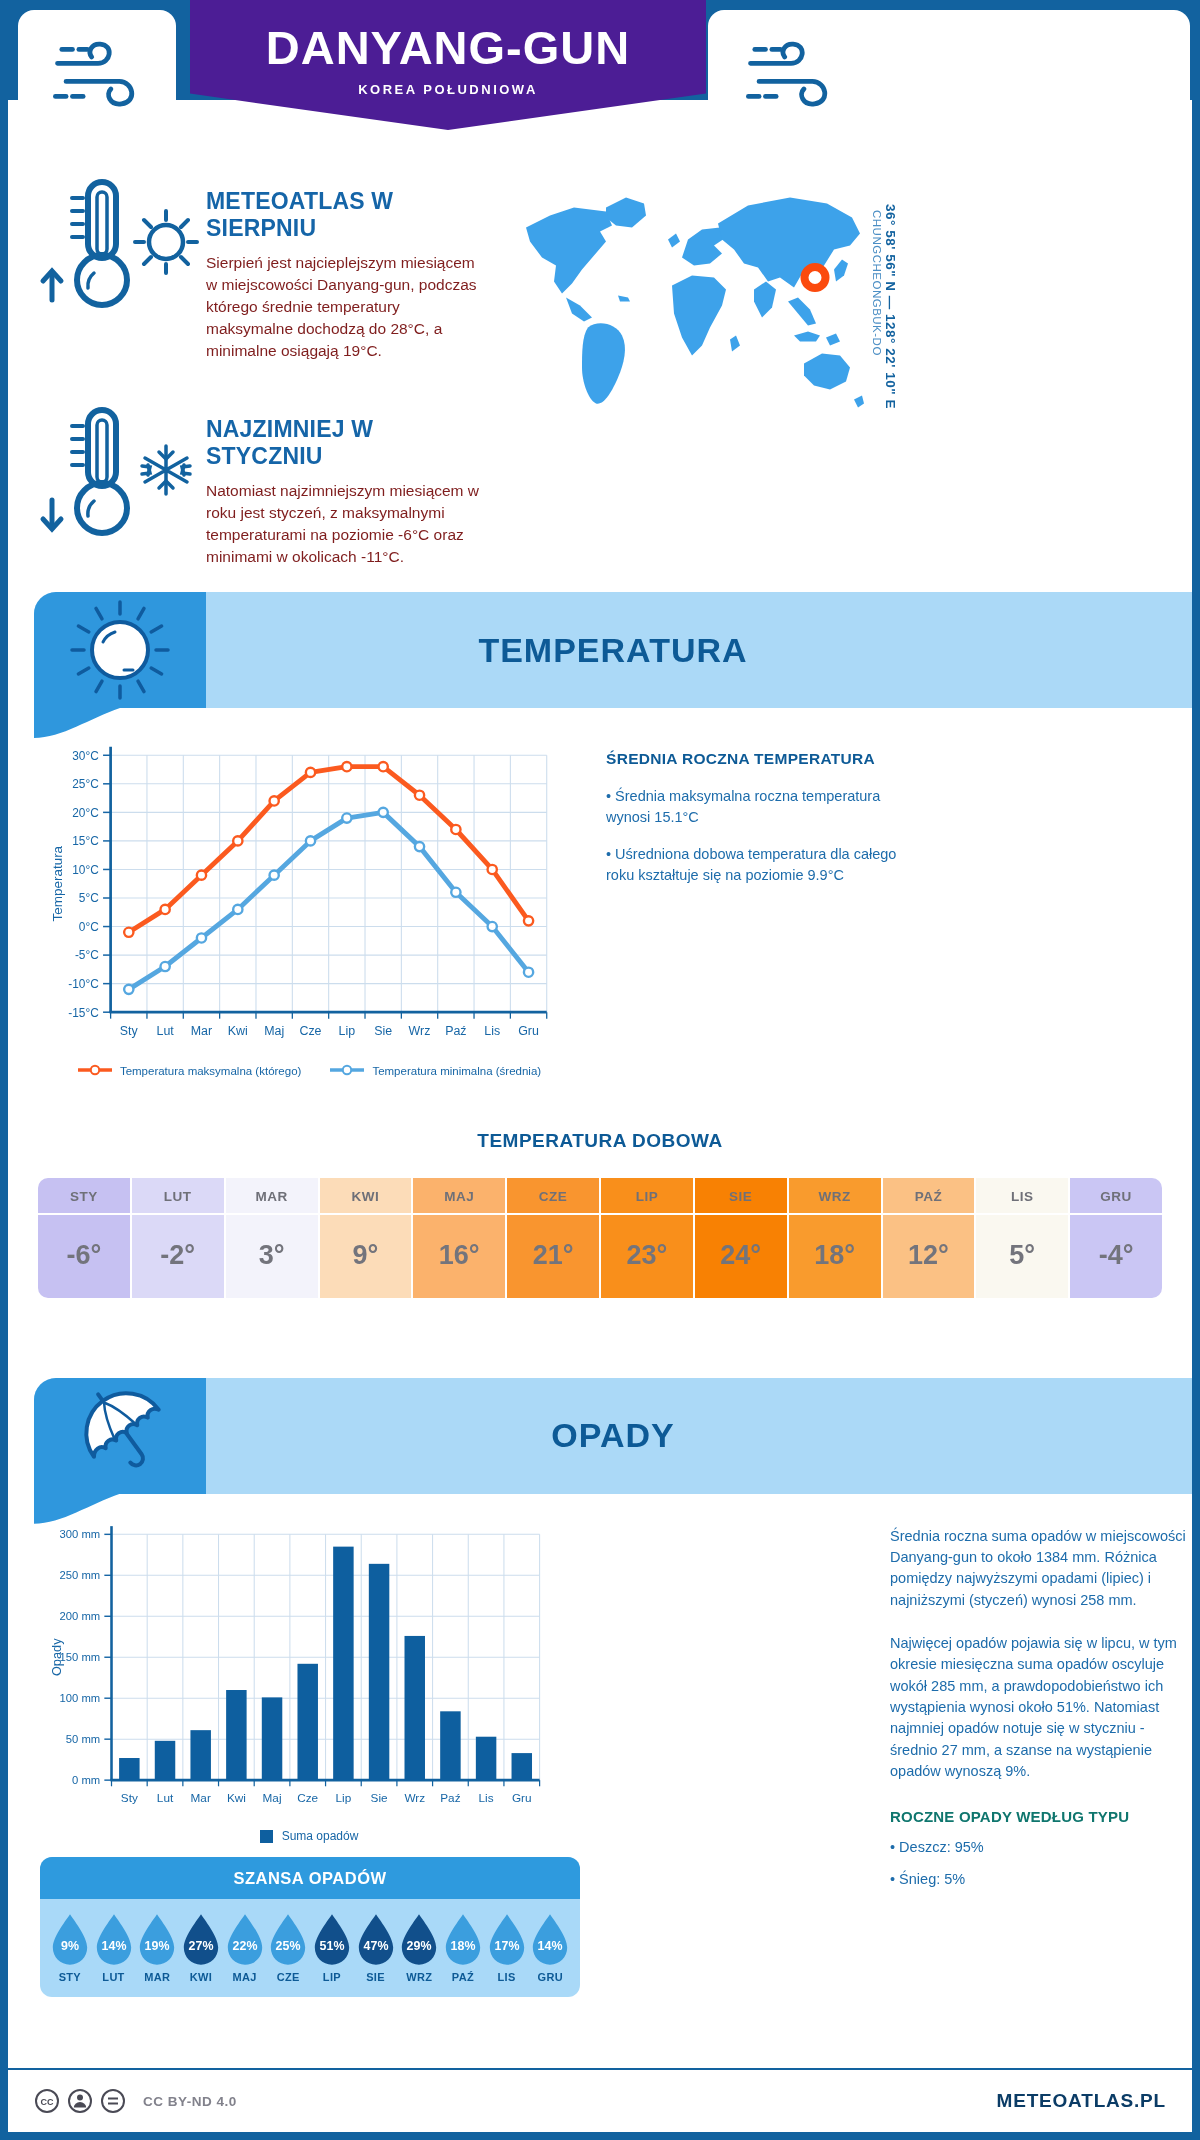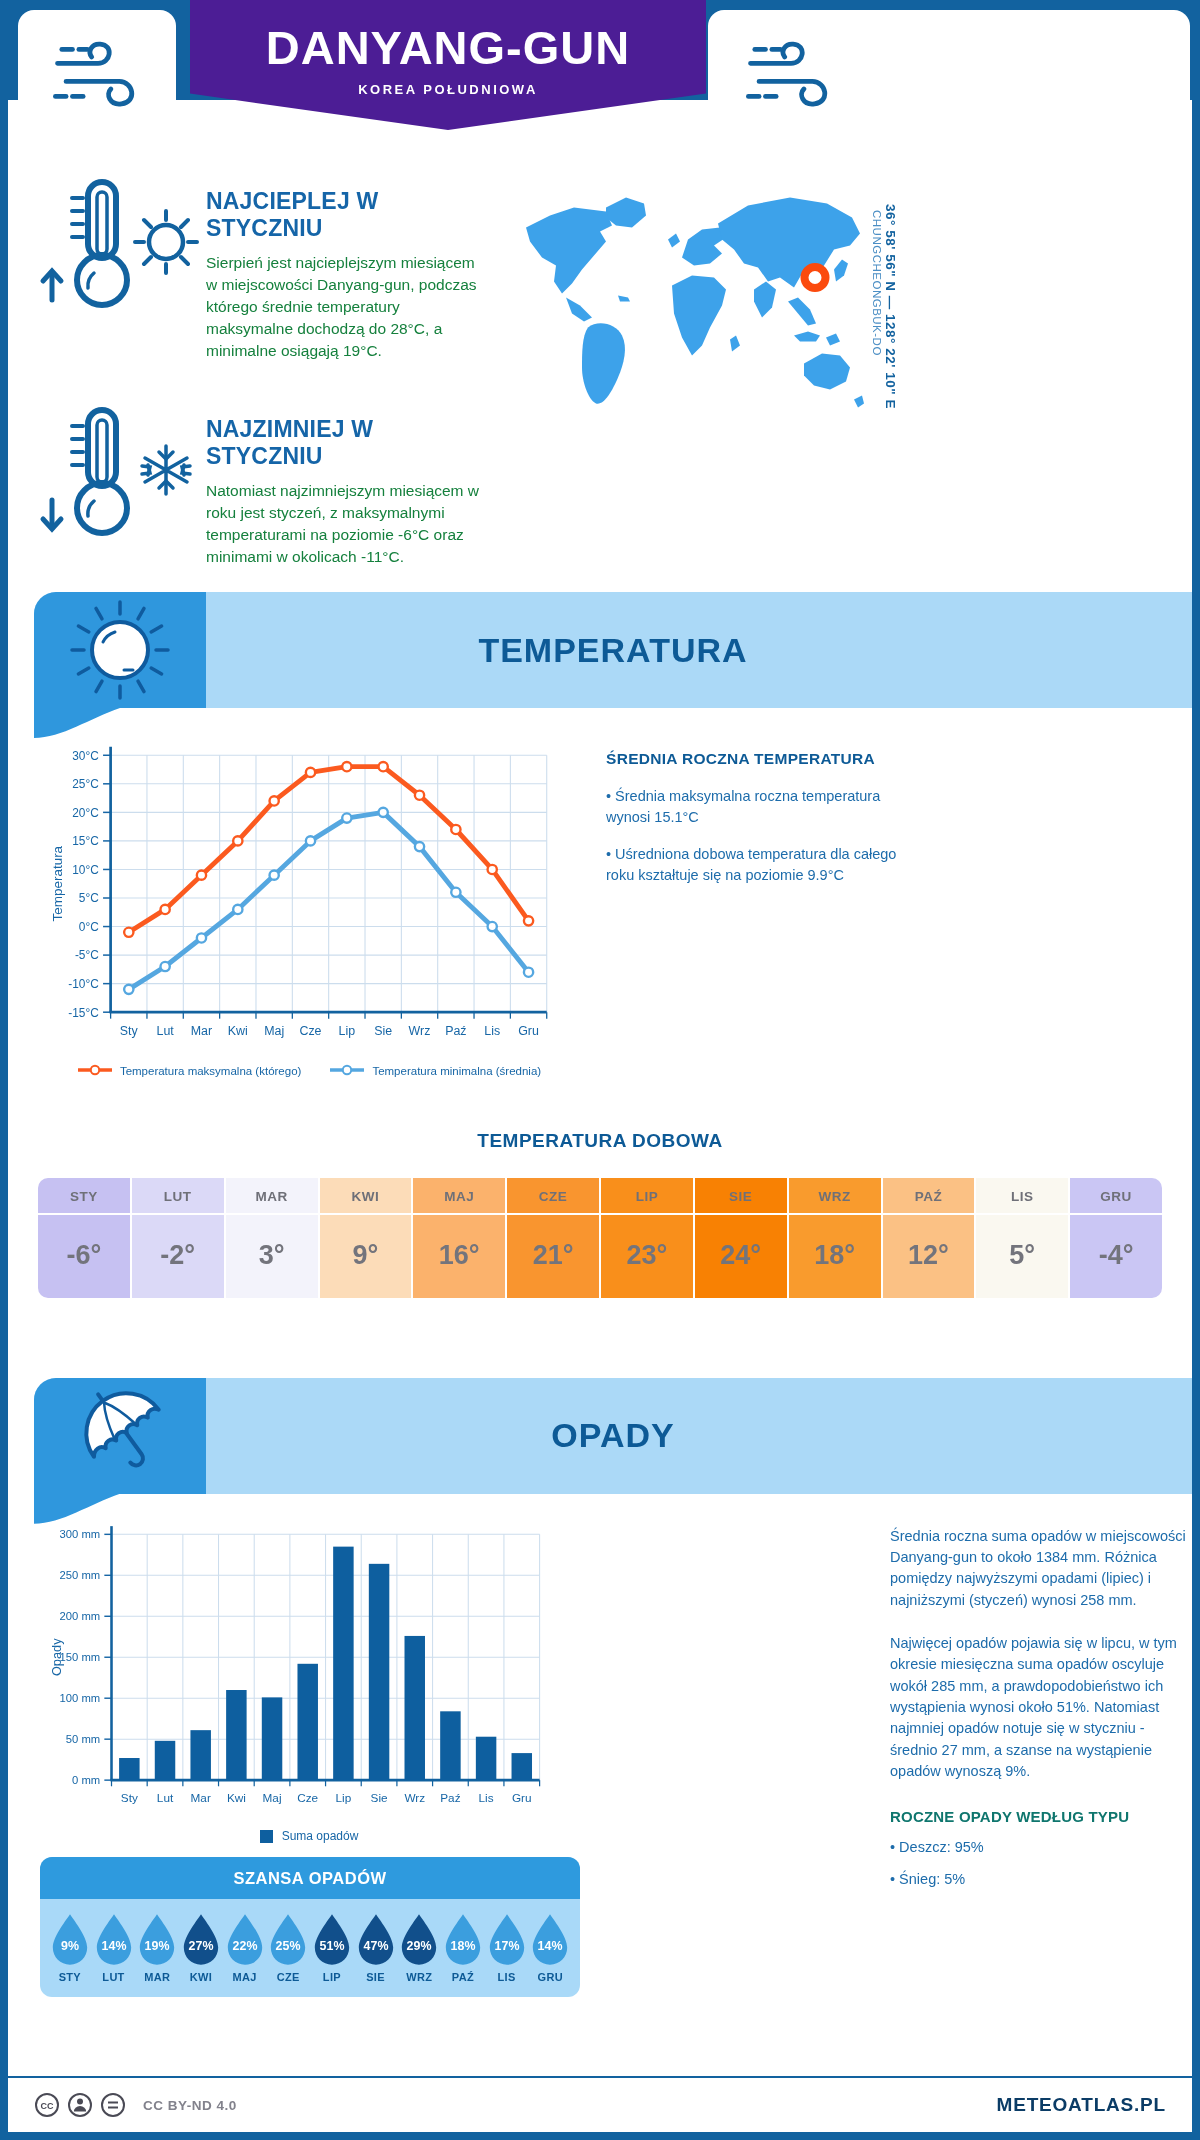--- a/index.html
+++ b/index.html
@@ -153,7 +153,7 @@
           </svg>
         </div>
         <div class="info-body">
-          <h2>NAJCIEPLEJ W STYCZNIU</h2>
+          <h2>METEOATLAS W SIERPNIU</h2>
           <p>Sierpień jest najcieplejszym miesiącem w miejscowości Danyang-gun, podczas którego średnie temperatury maksymalne dochodzą do 28°C, a minimalne osiągają 19°C.</p>
         </div>
       </div>

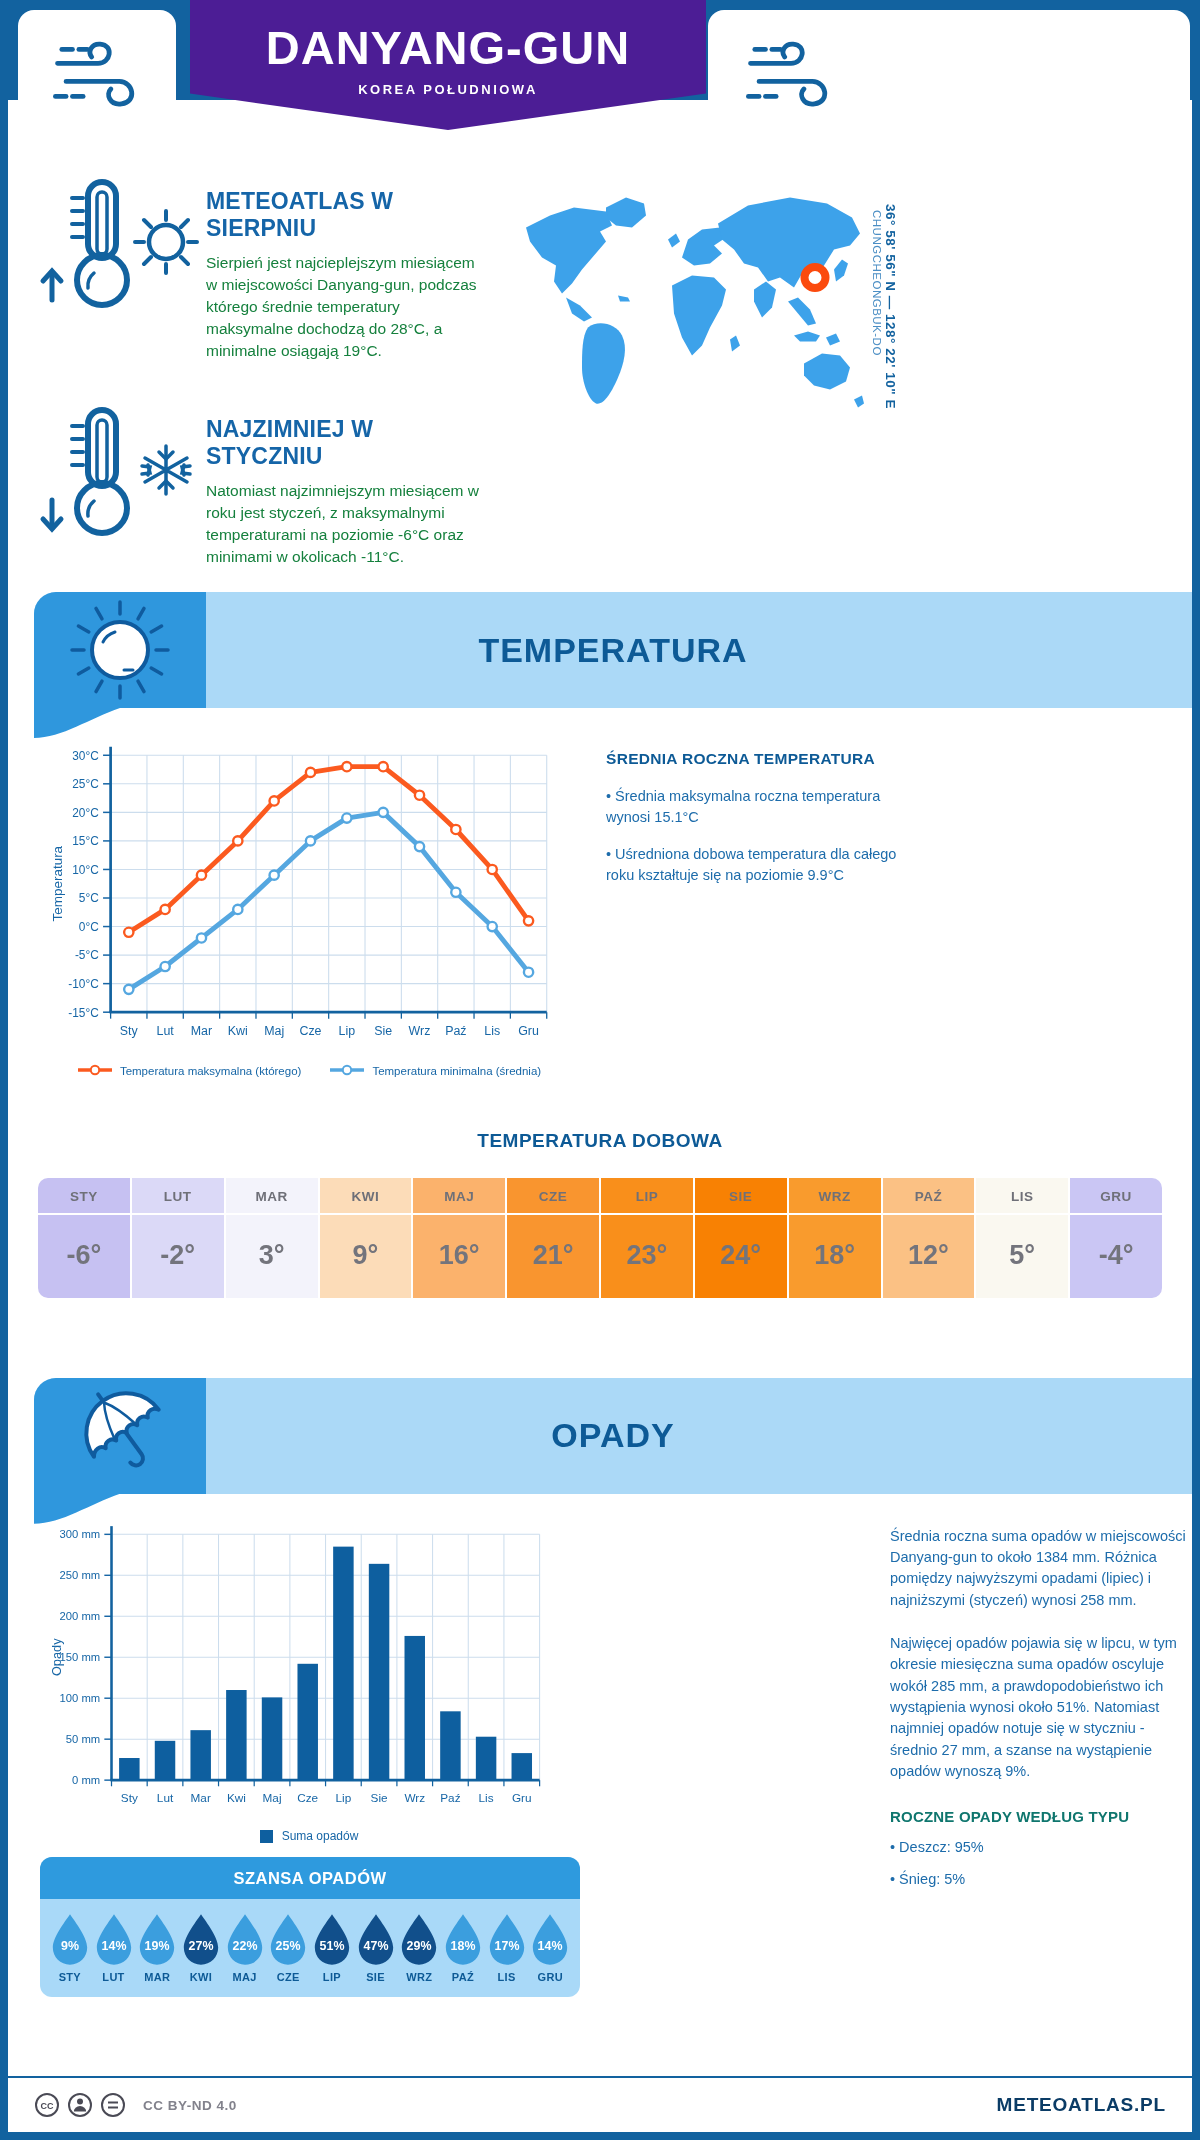--- a/index.html
+++ b/index.html
@@ -27,7 +27,7 @@
   .info-block.second{margin-top:42px;justify-content:space-between;}
   .info-icon{width:168px;flex:none;}
   .info-body h2{font-size:23px;color:#1565a8;margin:12px 0 10px;letter-spacing:.2px;}
-  .info-body p{font-size:15.5px;line-height:1.42;color:#15803d;margin:0;}
+  .info-body p{font-size:15.5px;line-height:1.42;color:#7f1d1d;margin:0;}
   .map-wrap{position:relative;margin-left:32px;display:flex;}
   .world{width:345px;height:268px;}
   .map-coords{writing-mode:vertical-rl;text-orientation:mixed;height:320px;margin-left:4px;padding-top:28px;}

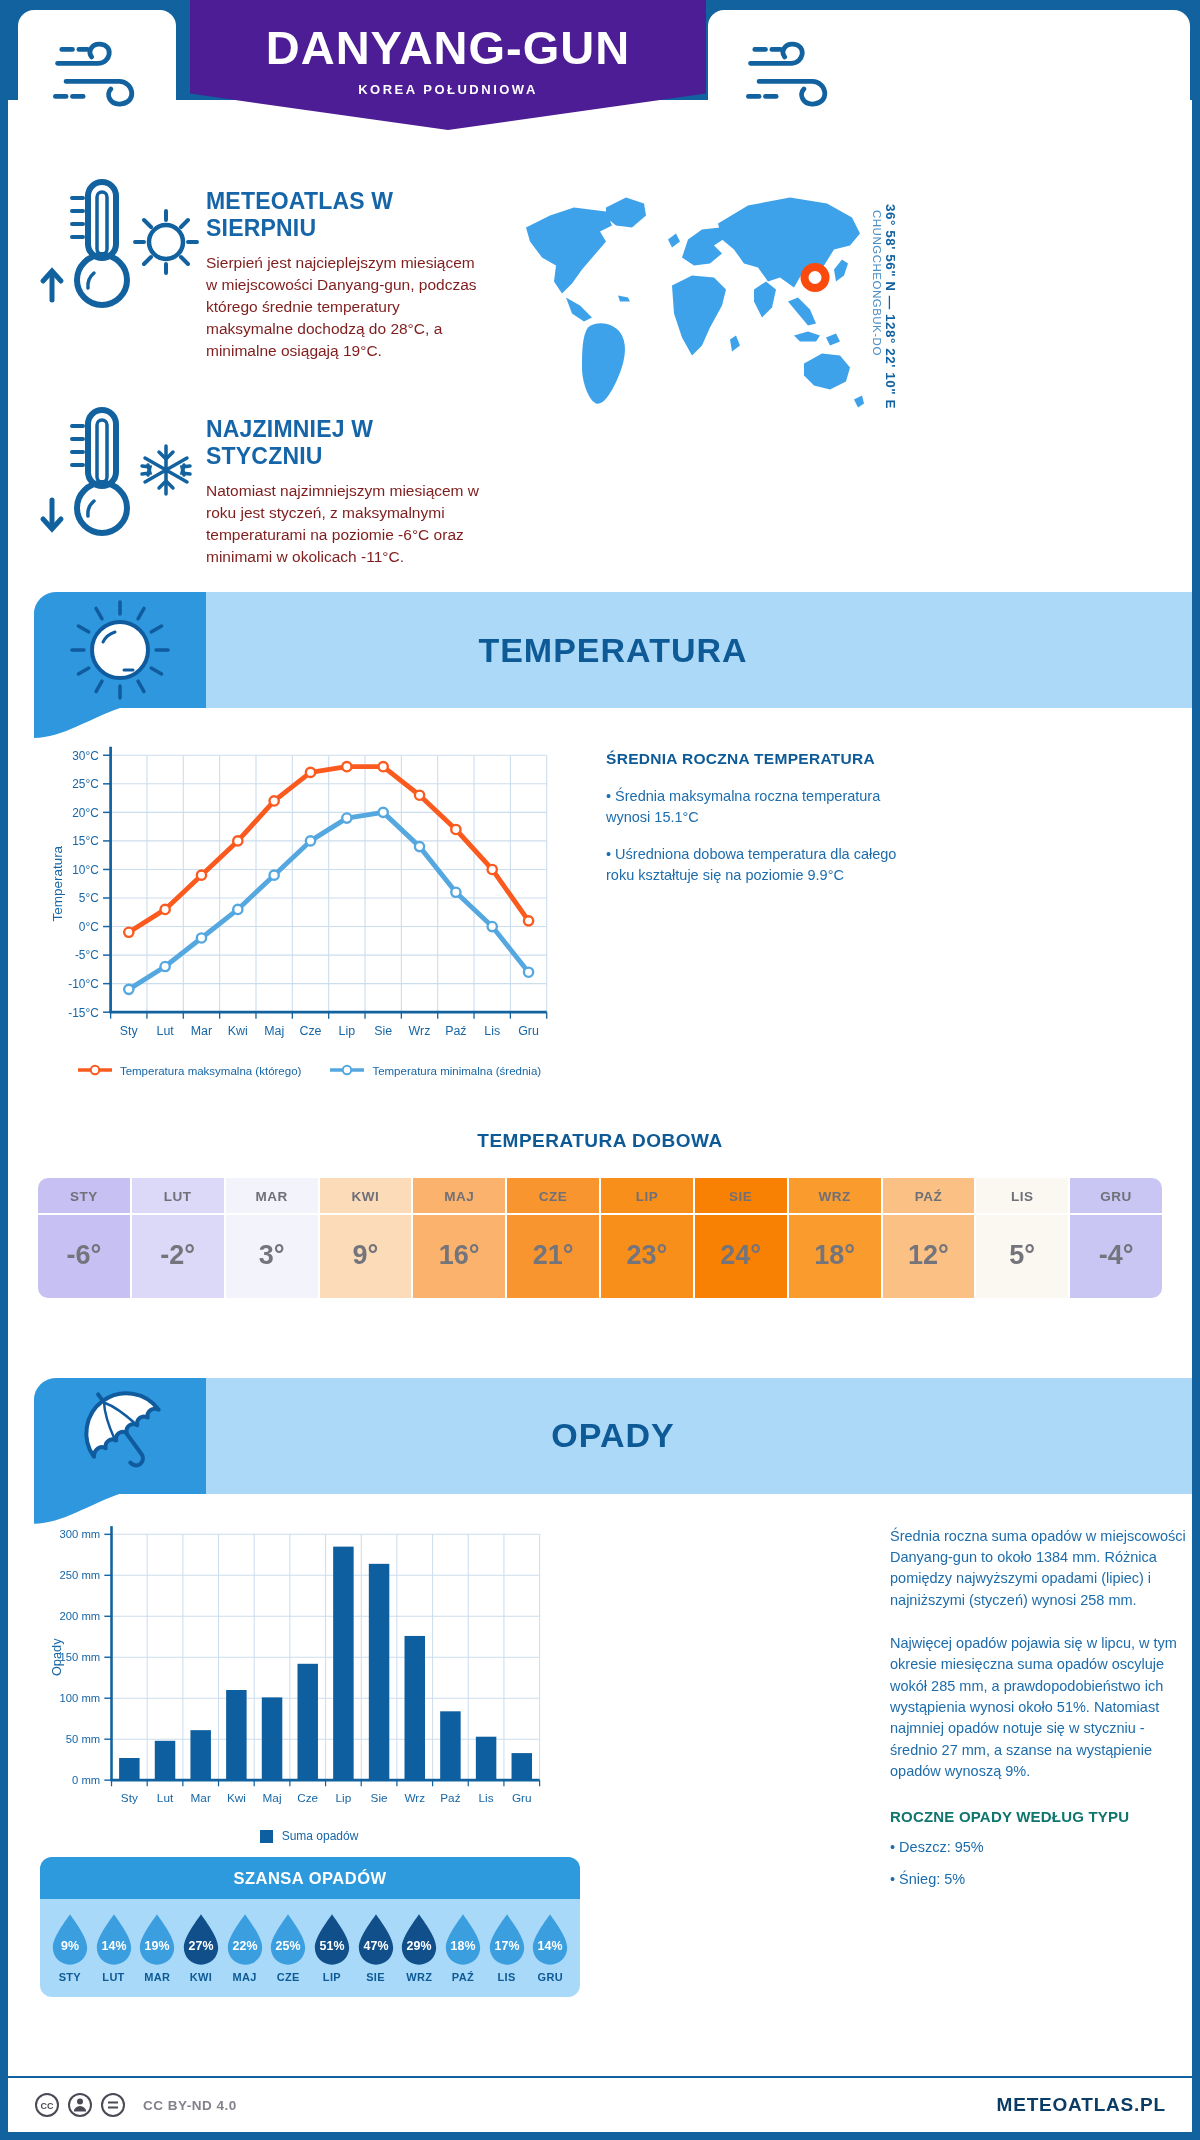--- a/index.html
+++ b/index.html
@@ -87,7 +87,7 @@
   .type-block p{font-size:14.5px;color:#1d6cab;margin:0 0 10px;}
 
   
-  .footer{position:absolute;left:0;right:0;bottom:0;height:56px;border-top:2px solid #12629f;
+  .footer{position:absolute;left:0;right:0;bottom:0;height:64px;border-top:2px solid #12629f;
     display:flex;align-items:center;padding:4px 26px;background:#fff;box-sizing:border-box;}
   .cc-group{display:flex;gap:7px;align-items:center;color:#4f4f59;}
   .cc-label{font-size:13.5px;font-weight:bold;color:#82828c;margin-left:10px;letter-spacing:.5px;}

